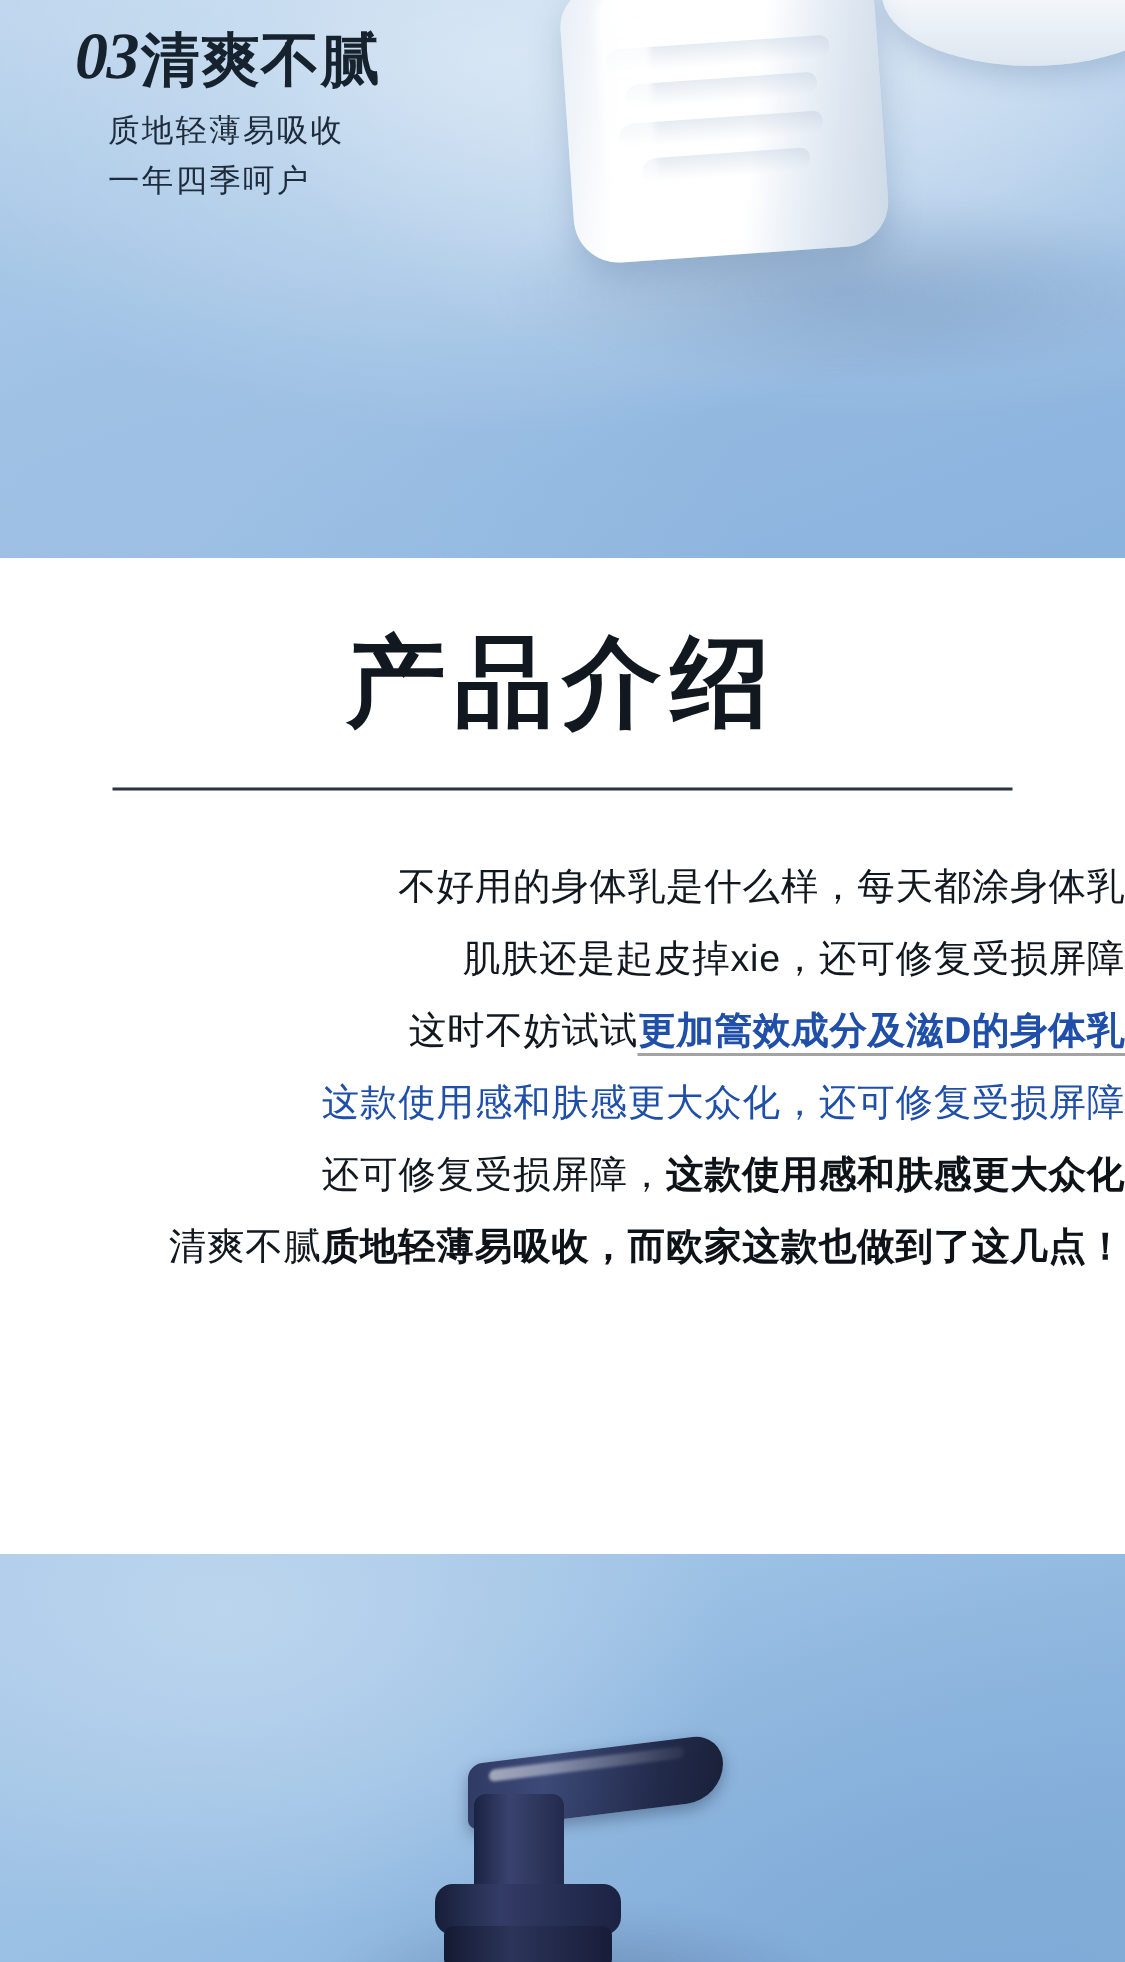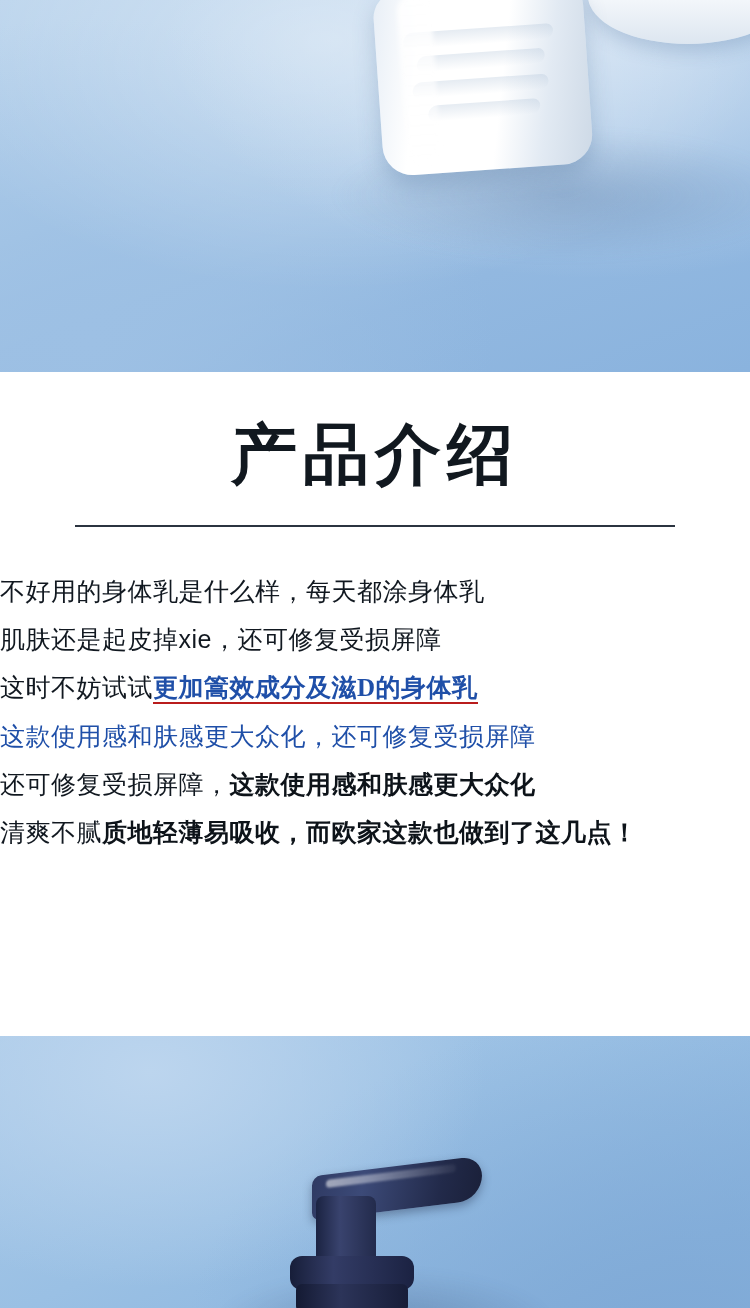--- a/index.html
+++ b/index.html
@@ -282,6 +282,14 @@
       <div class="bottle-hl"></div>
     </div>
 
+    <div class="hero-caption">
+      <div class="caption-head">
+        <span class="caption-num">03</span>
+        <span class="caption-title">清爽不腻</span>
+      </div>
+      <div class="caption-sub">质地轻薄易吸收</div>
+      <div class="caption-sub" style="margin-top:0;">一年四季呵户</div>
+    </div>
   </section>
 
   <section class="intro">

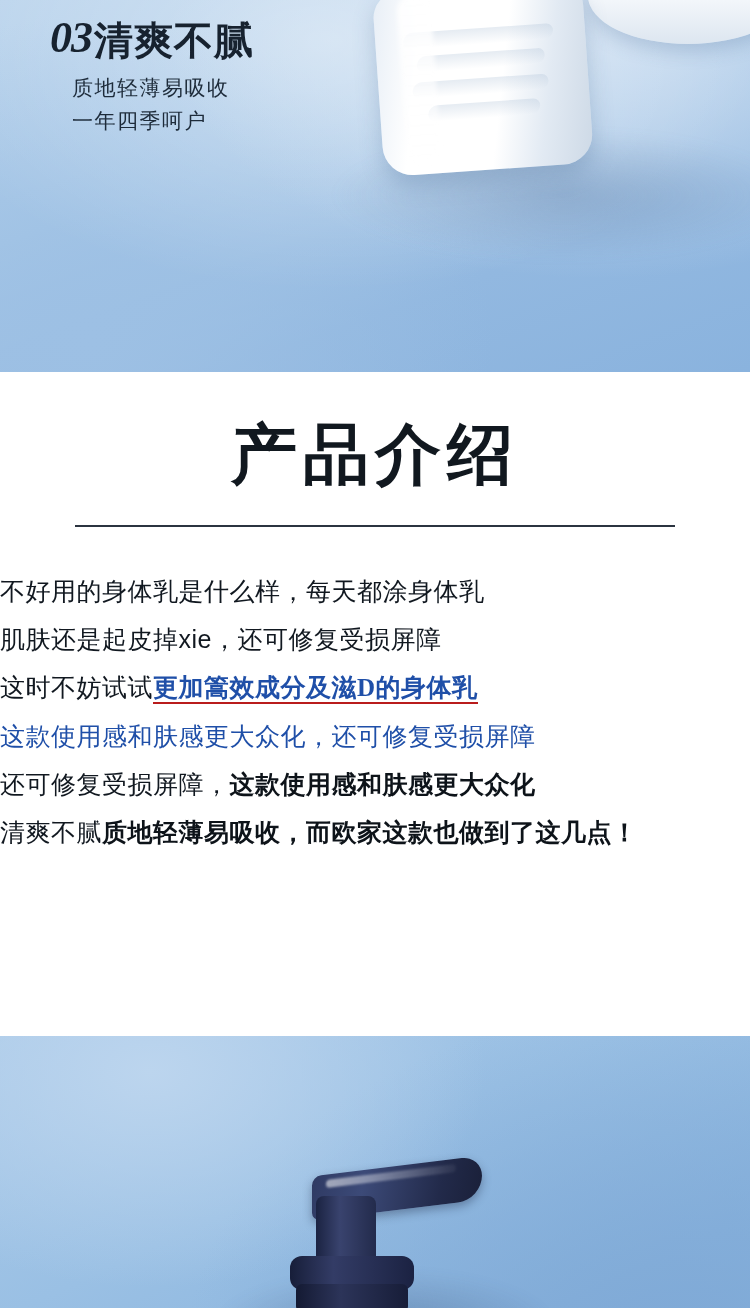--- a/index.html
+++ b/index.html
@@ -156,7 +156,7 @@
   }
   .intro-lines {
     margin-top:40px;
-    text-align:left;
+    text-align:right;
   }
   .line {
     font-size:25px;

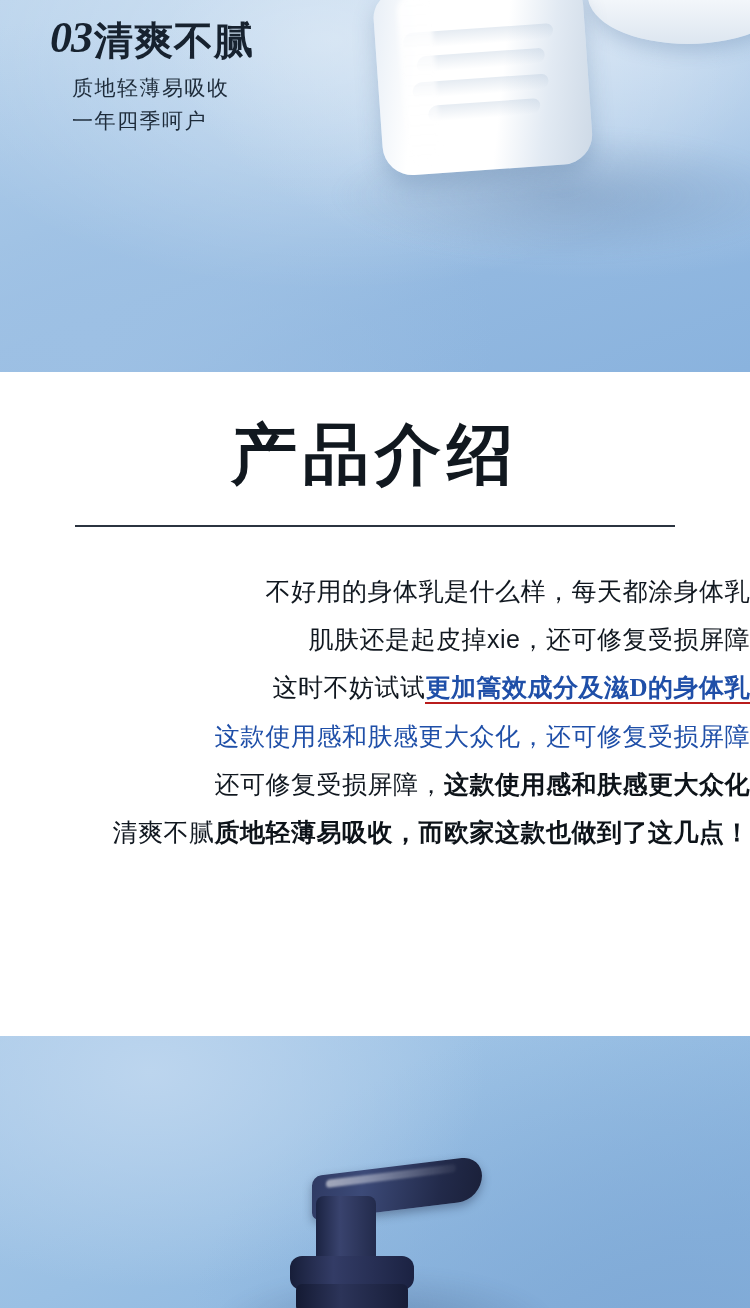--- a/index.html
+++ b/index.html
@@ -168,9 +168,8 @@
   .em-blue {
     color:#1f4fa8;
     font-weight:700;
-    border-bottom:2px solid #b91c1c;
+    border-bottom:2px solid #a3a3a3;
     padding-bottom:1px;
-    font-family:Liberation Serif, serif;
   }
   .all-blue {
     color:#1f4fa8;

